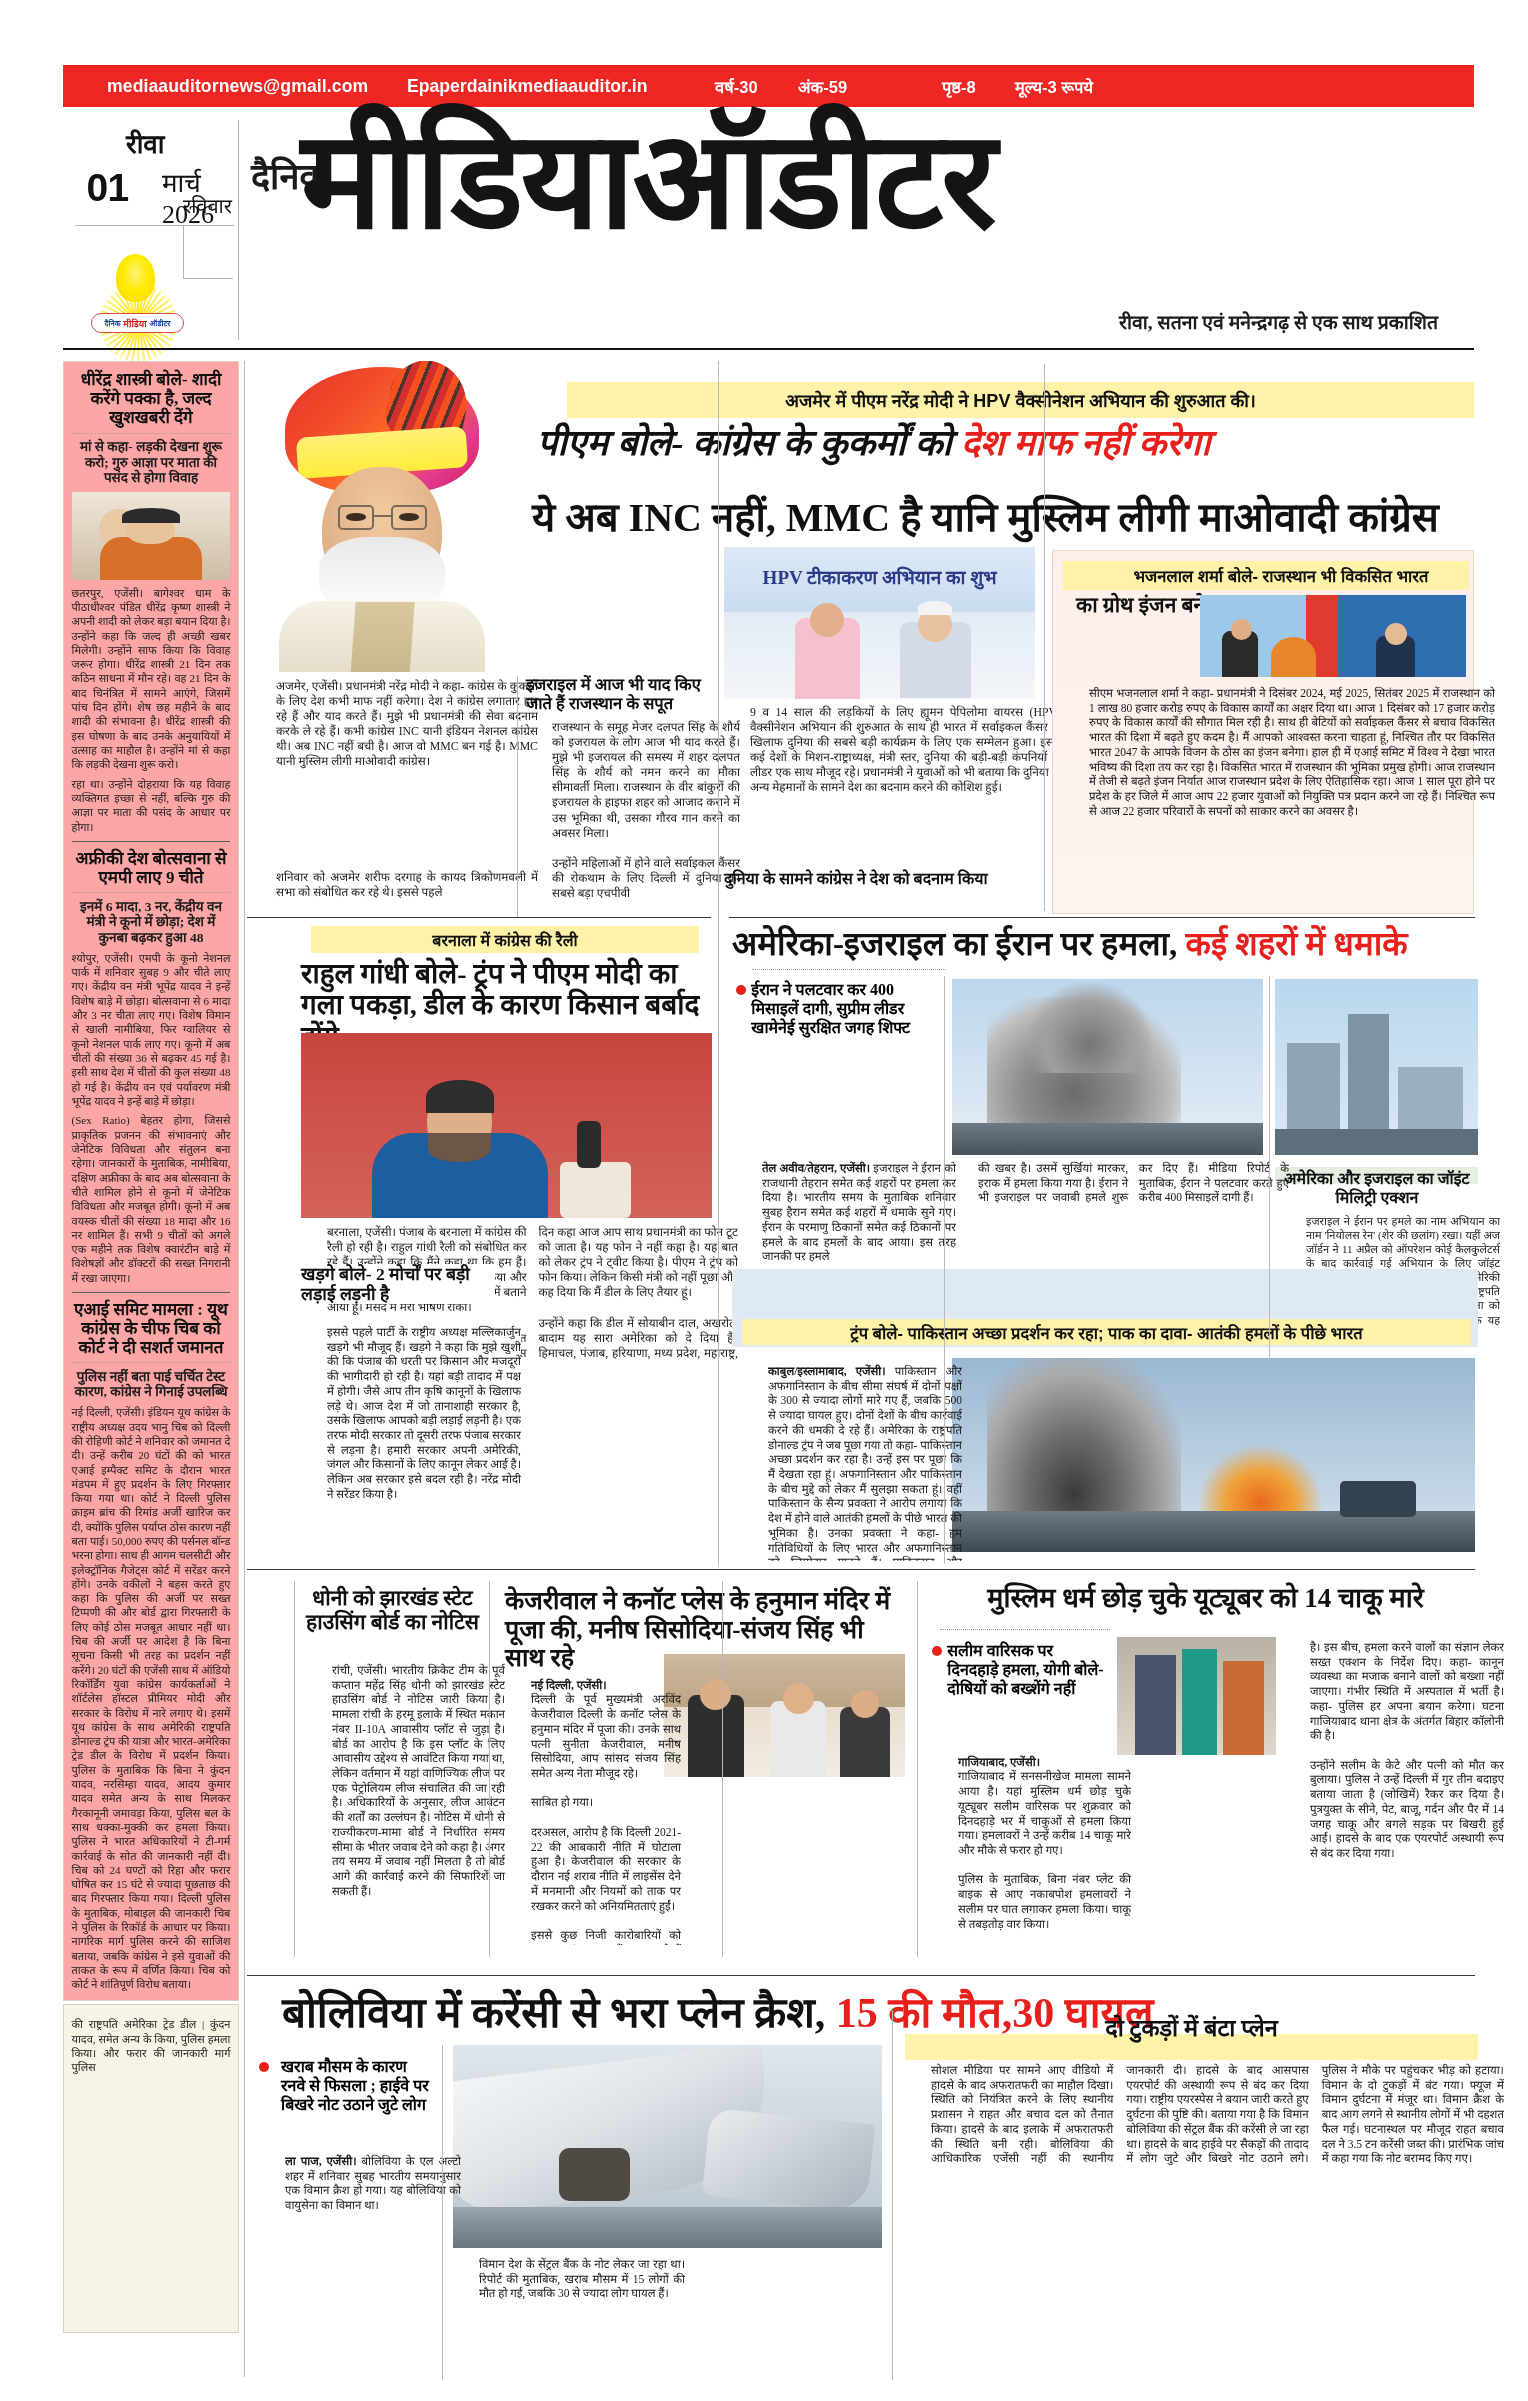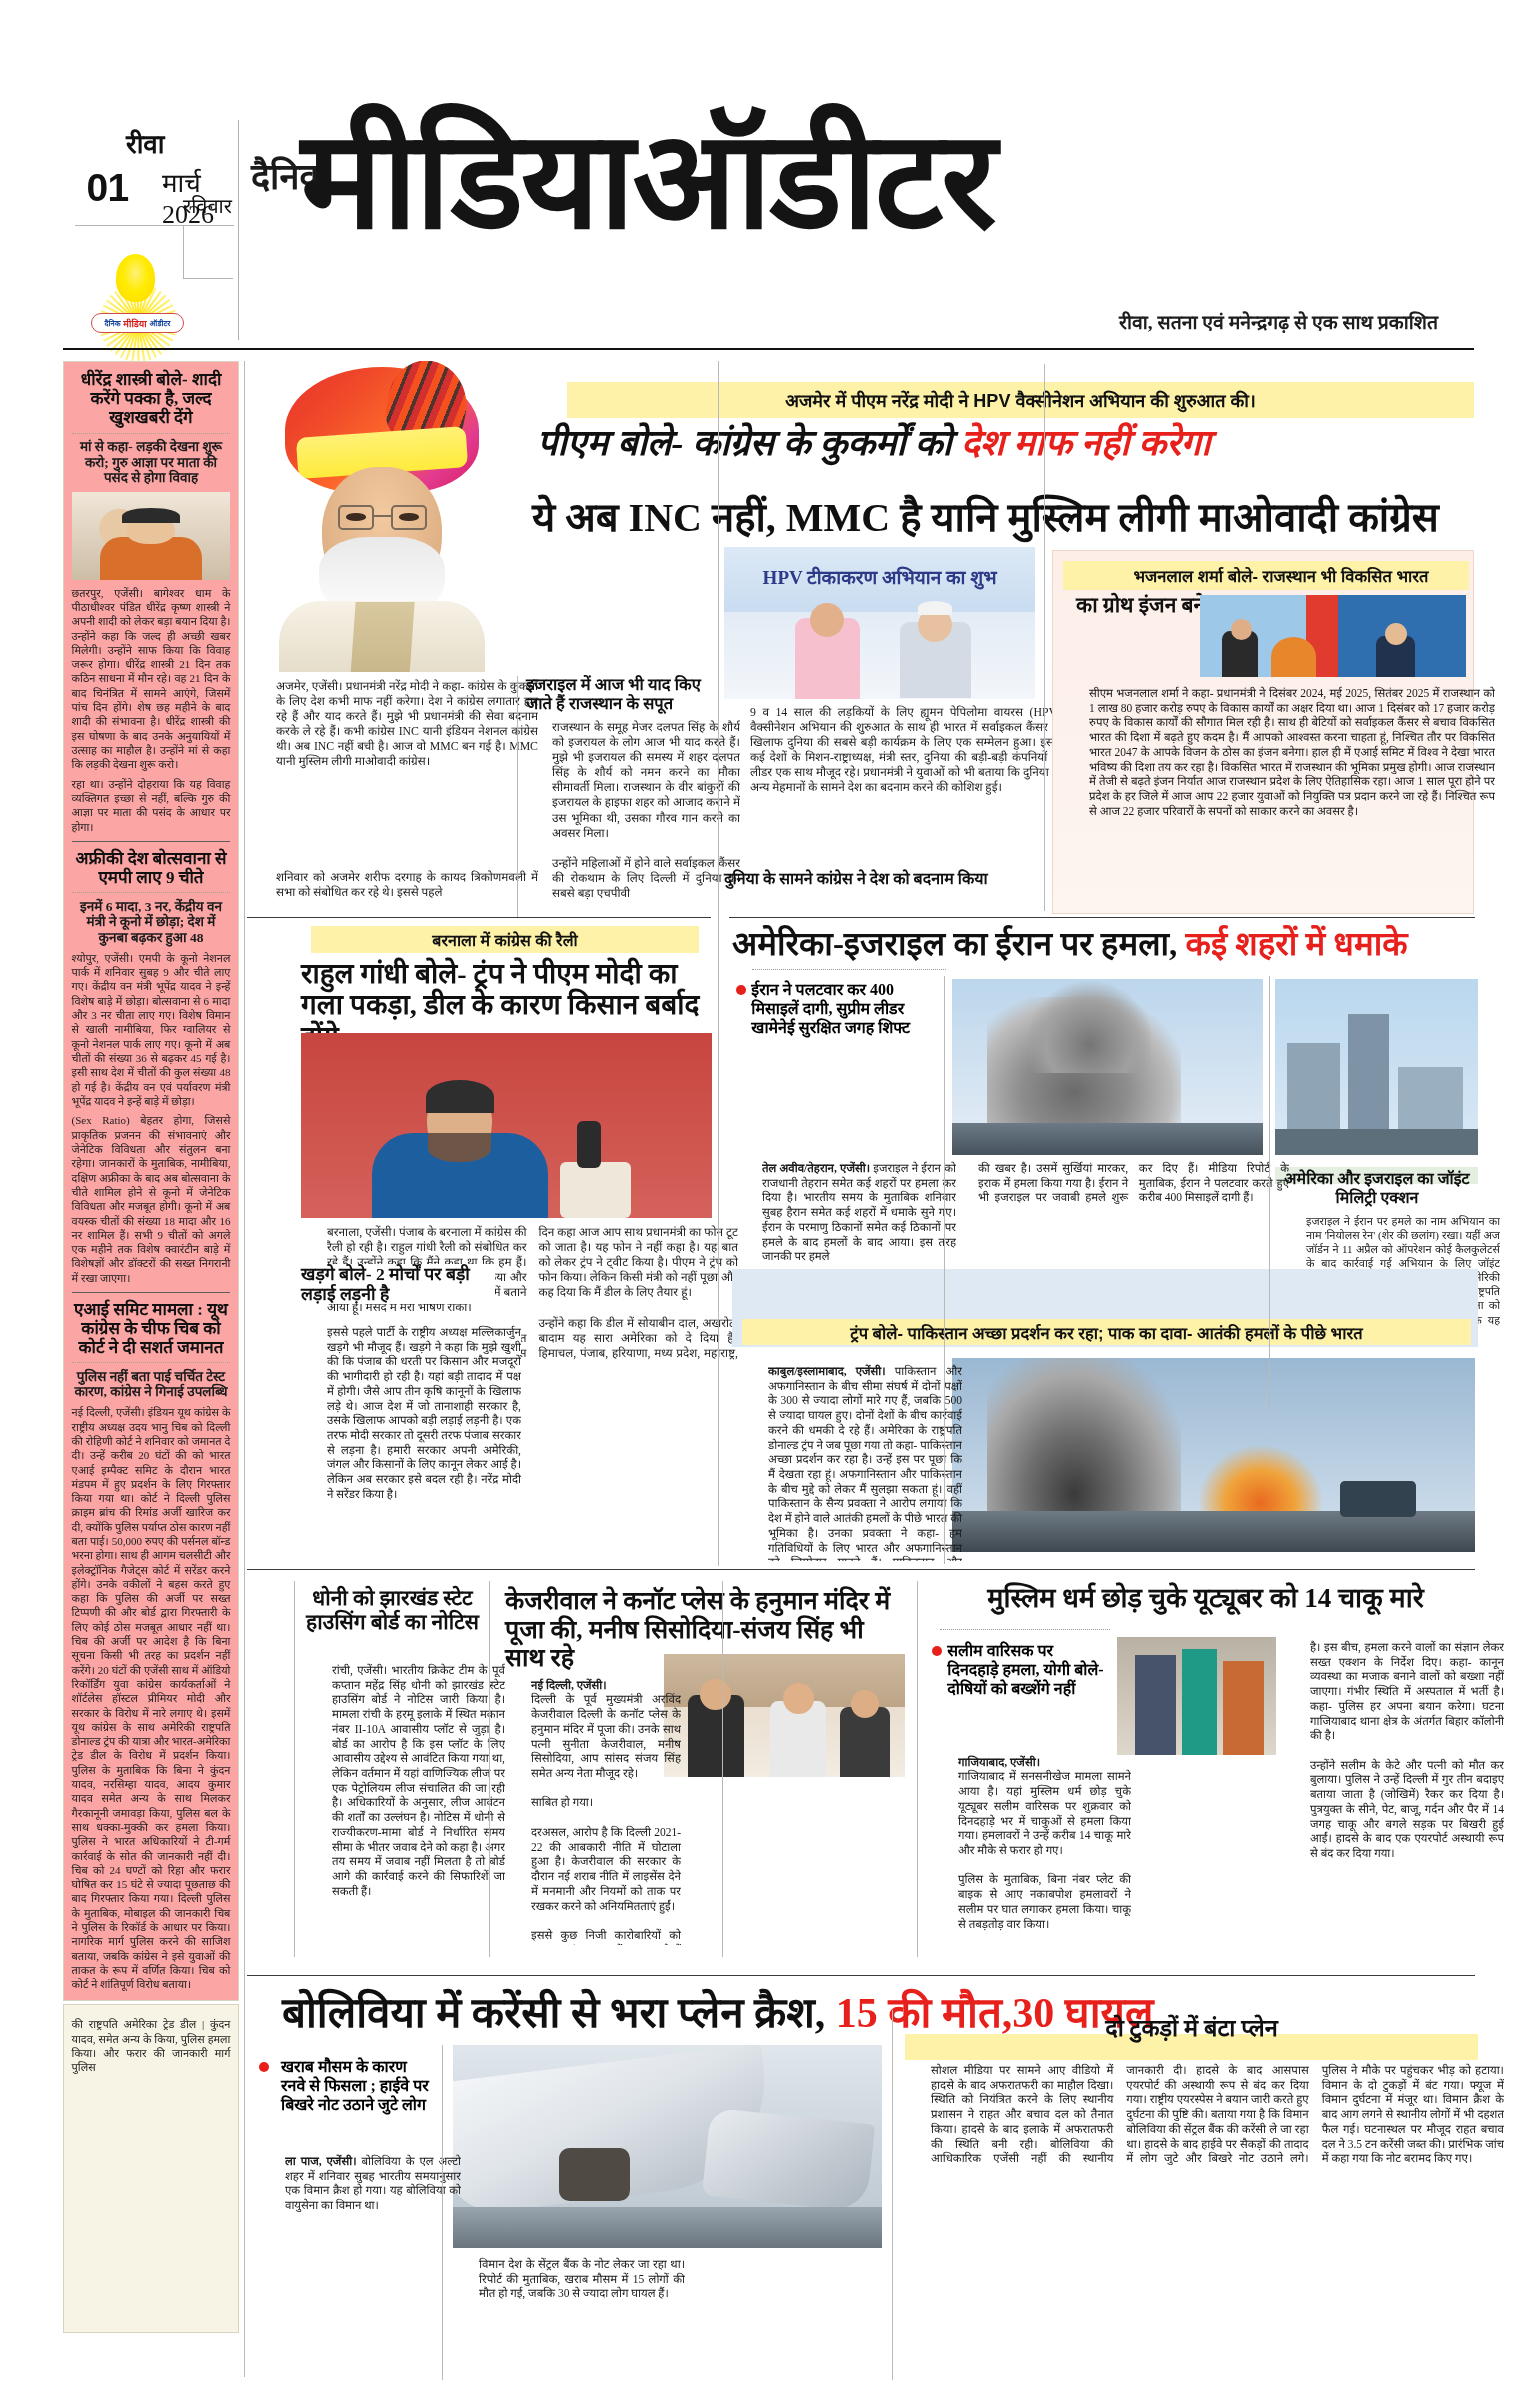--- a/index.html
+++ b/index.html
@@ -127,6 +127,14 @@
 
 <div class="page">
 
+  <div class="topbar">
+    <span class="tb-email">mediaauditornews@gmail.com</span>
+    <span class="tb-epaper">Epaperdainikmediaauditor.in</span>
+    <span class="tb-vol">वर्ष-30</span>
+    <span class="tb-issue">अंक-59</span>
+    <span class="tb-page">पृष्ठ-8</span>
+    <span class="tb-price">मूल्य-3 रूपये</span>
+  </div>
 
   <div class="masthead">
     <div class="mh-left">

